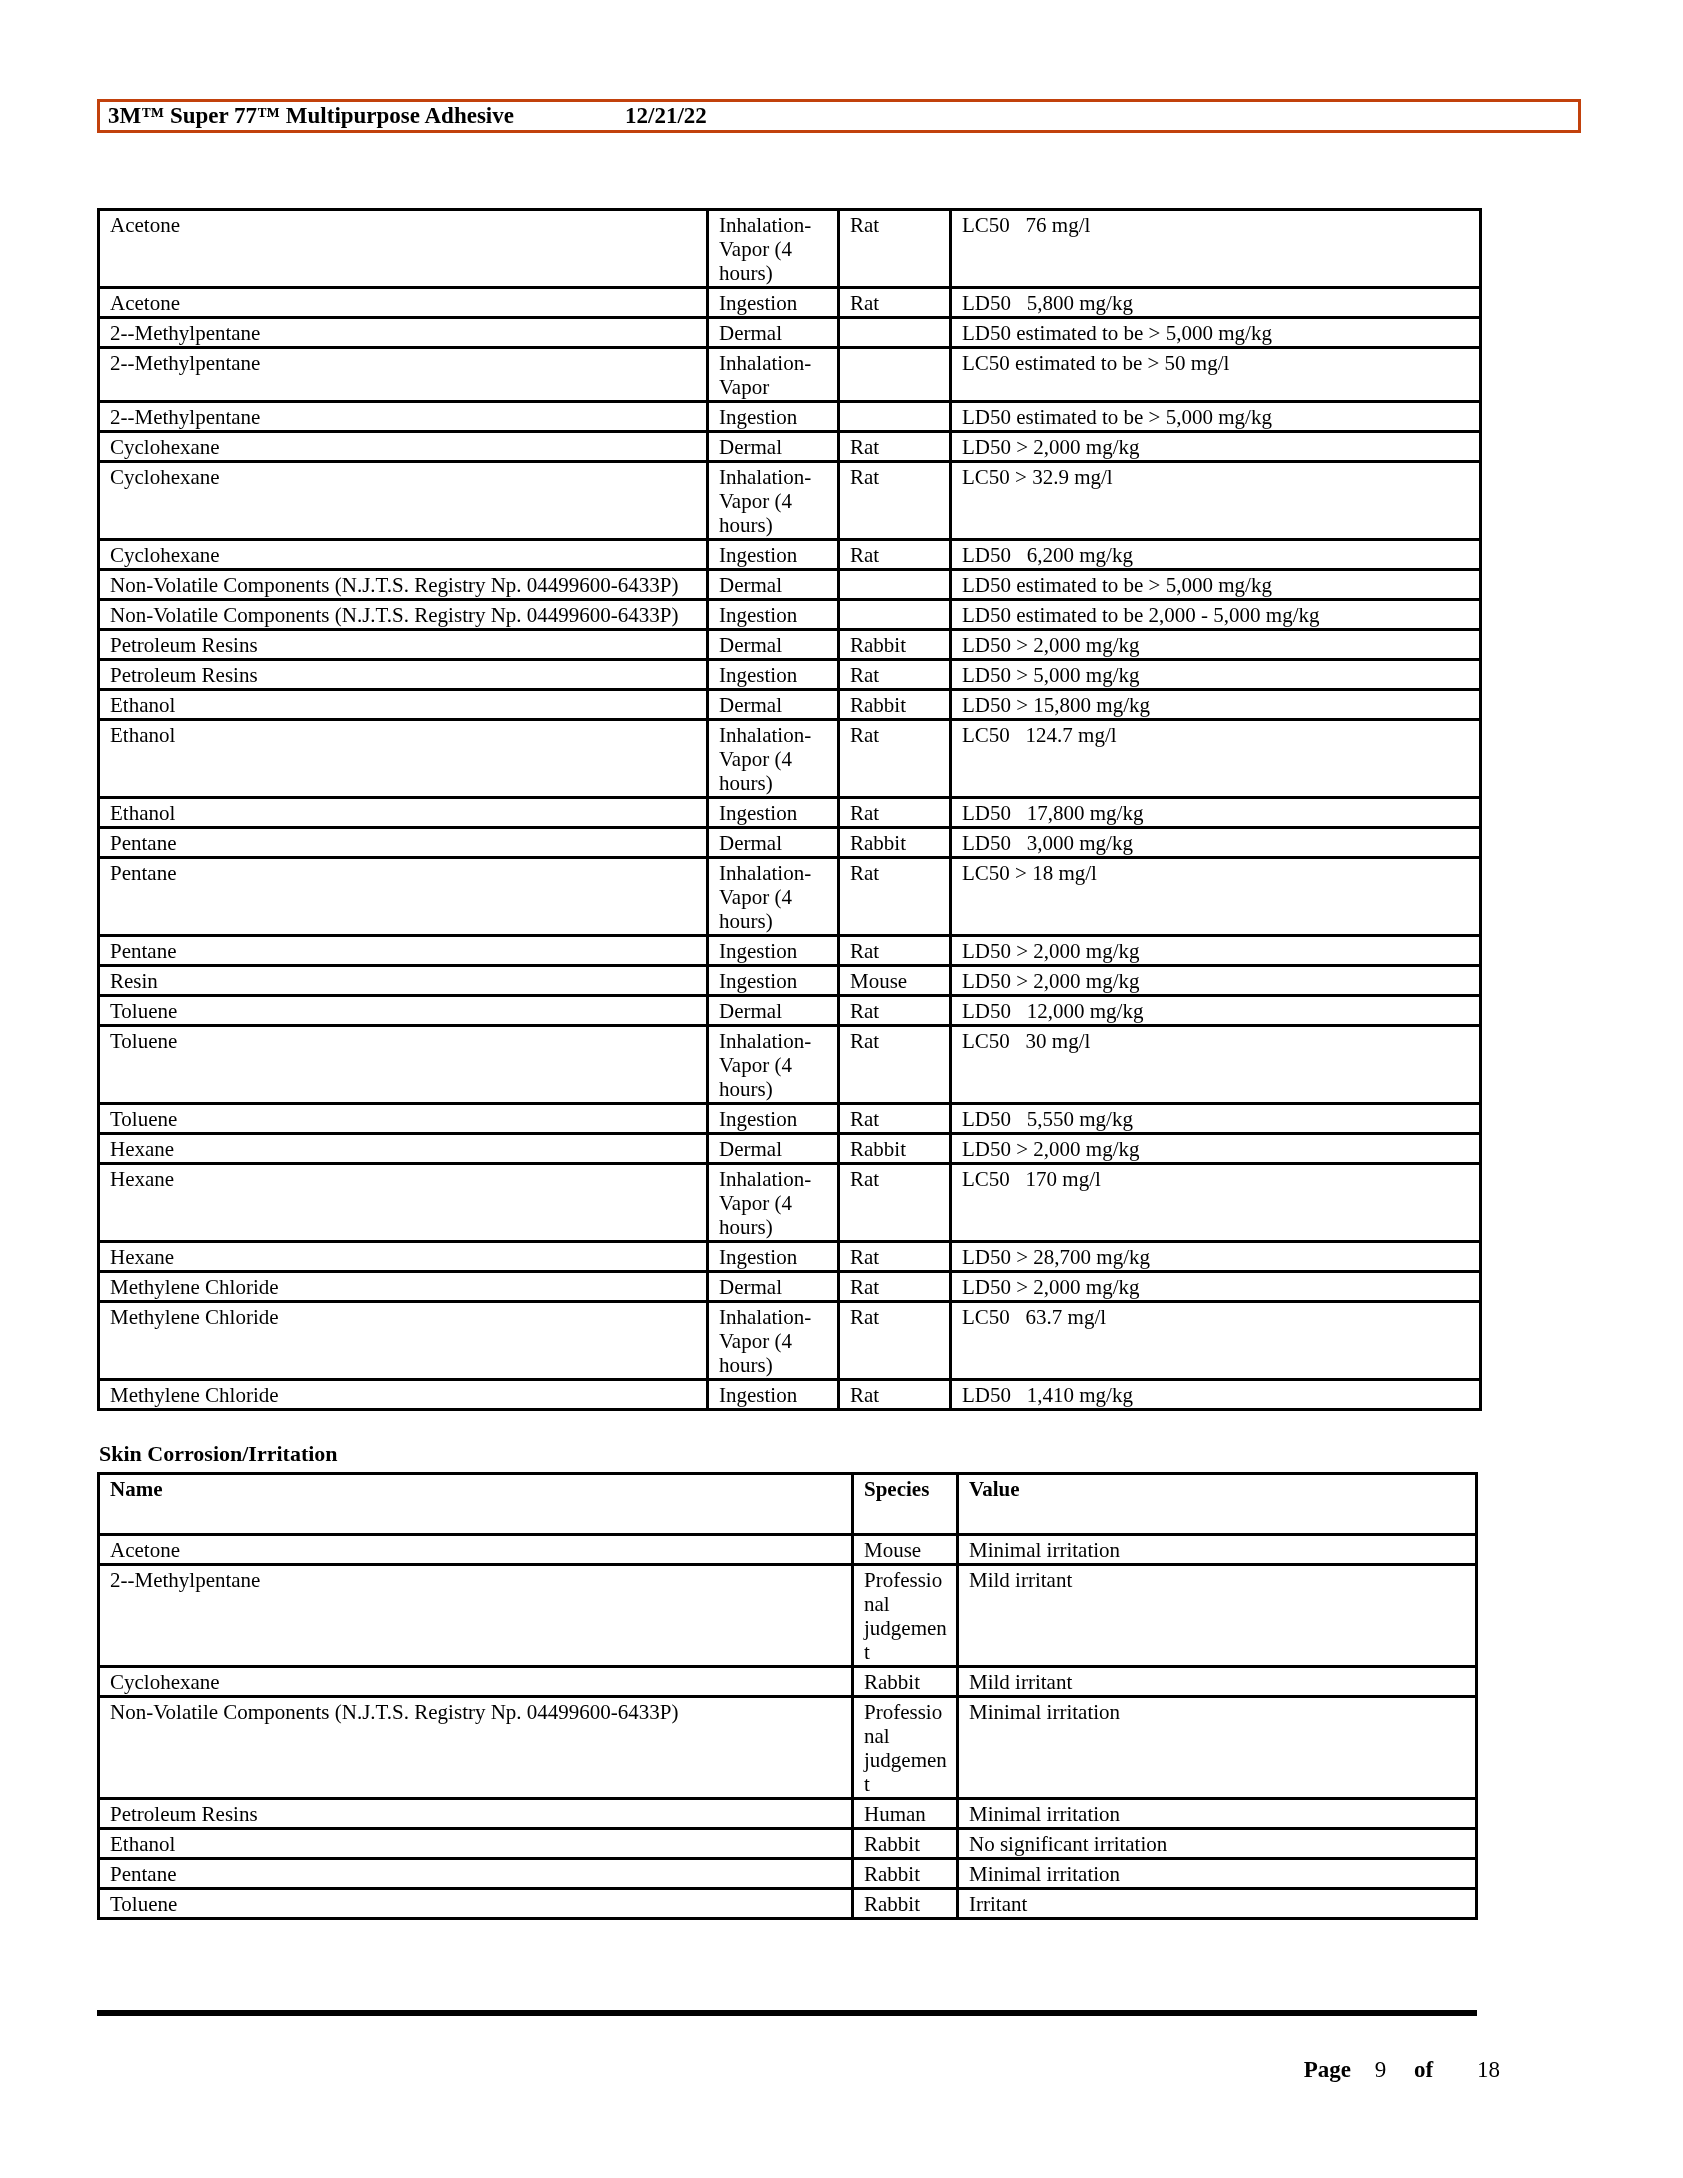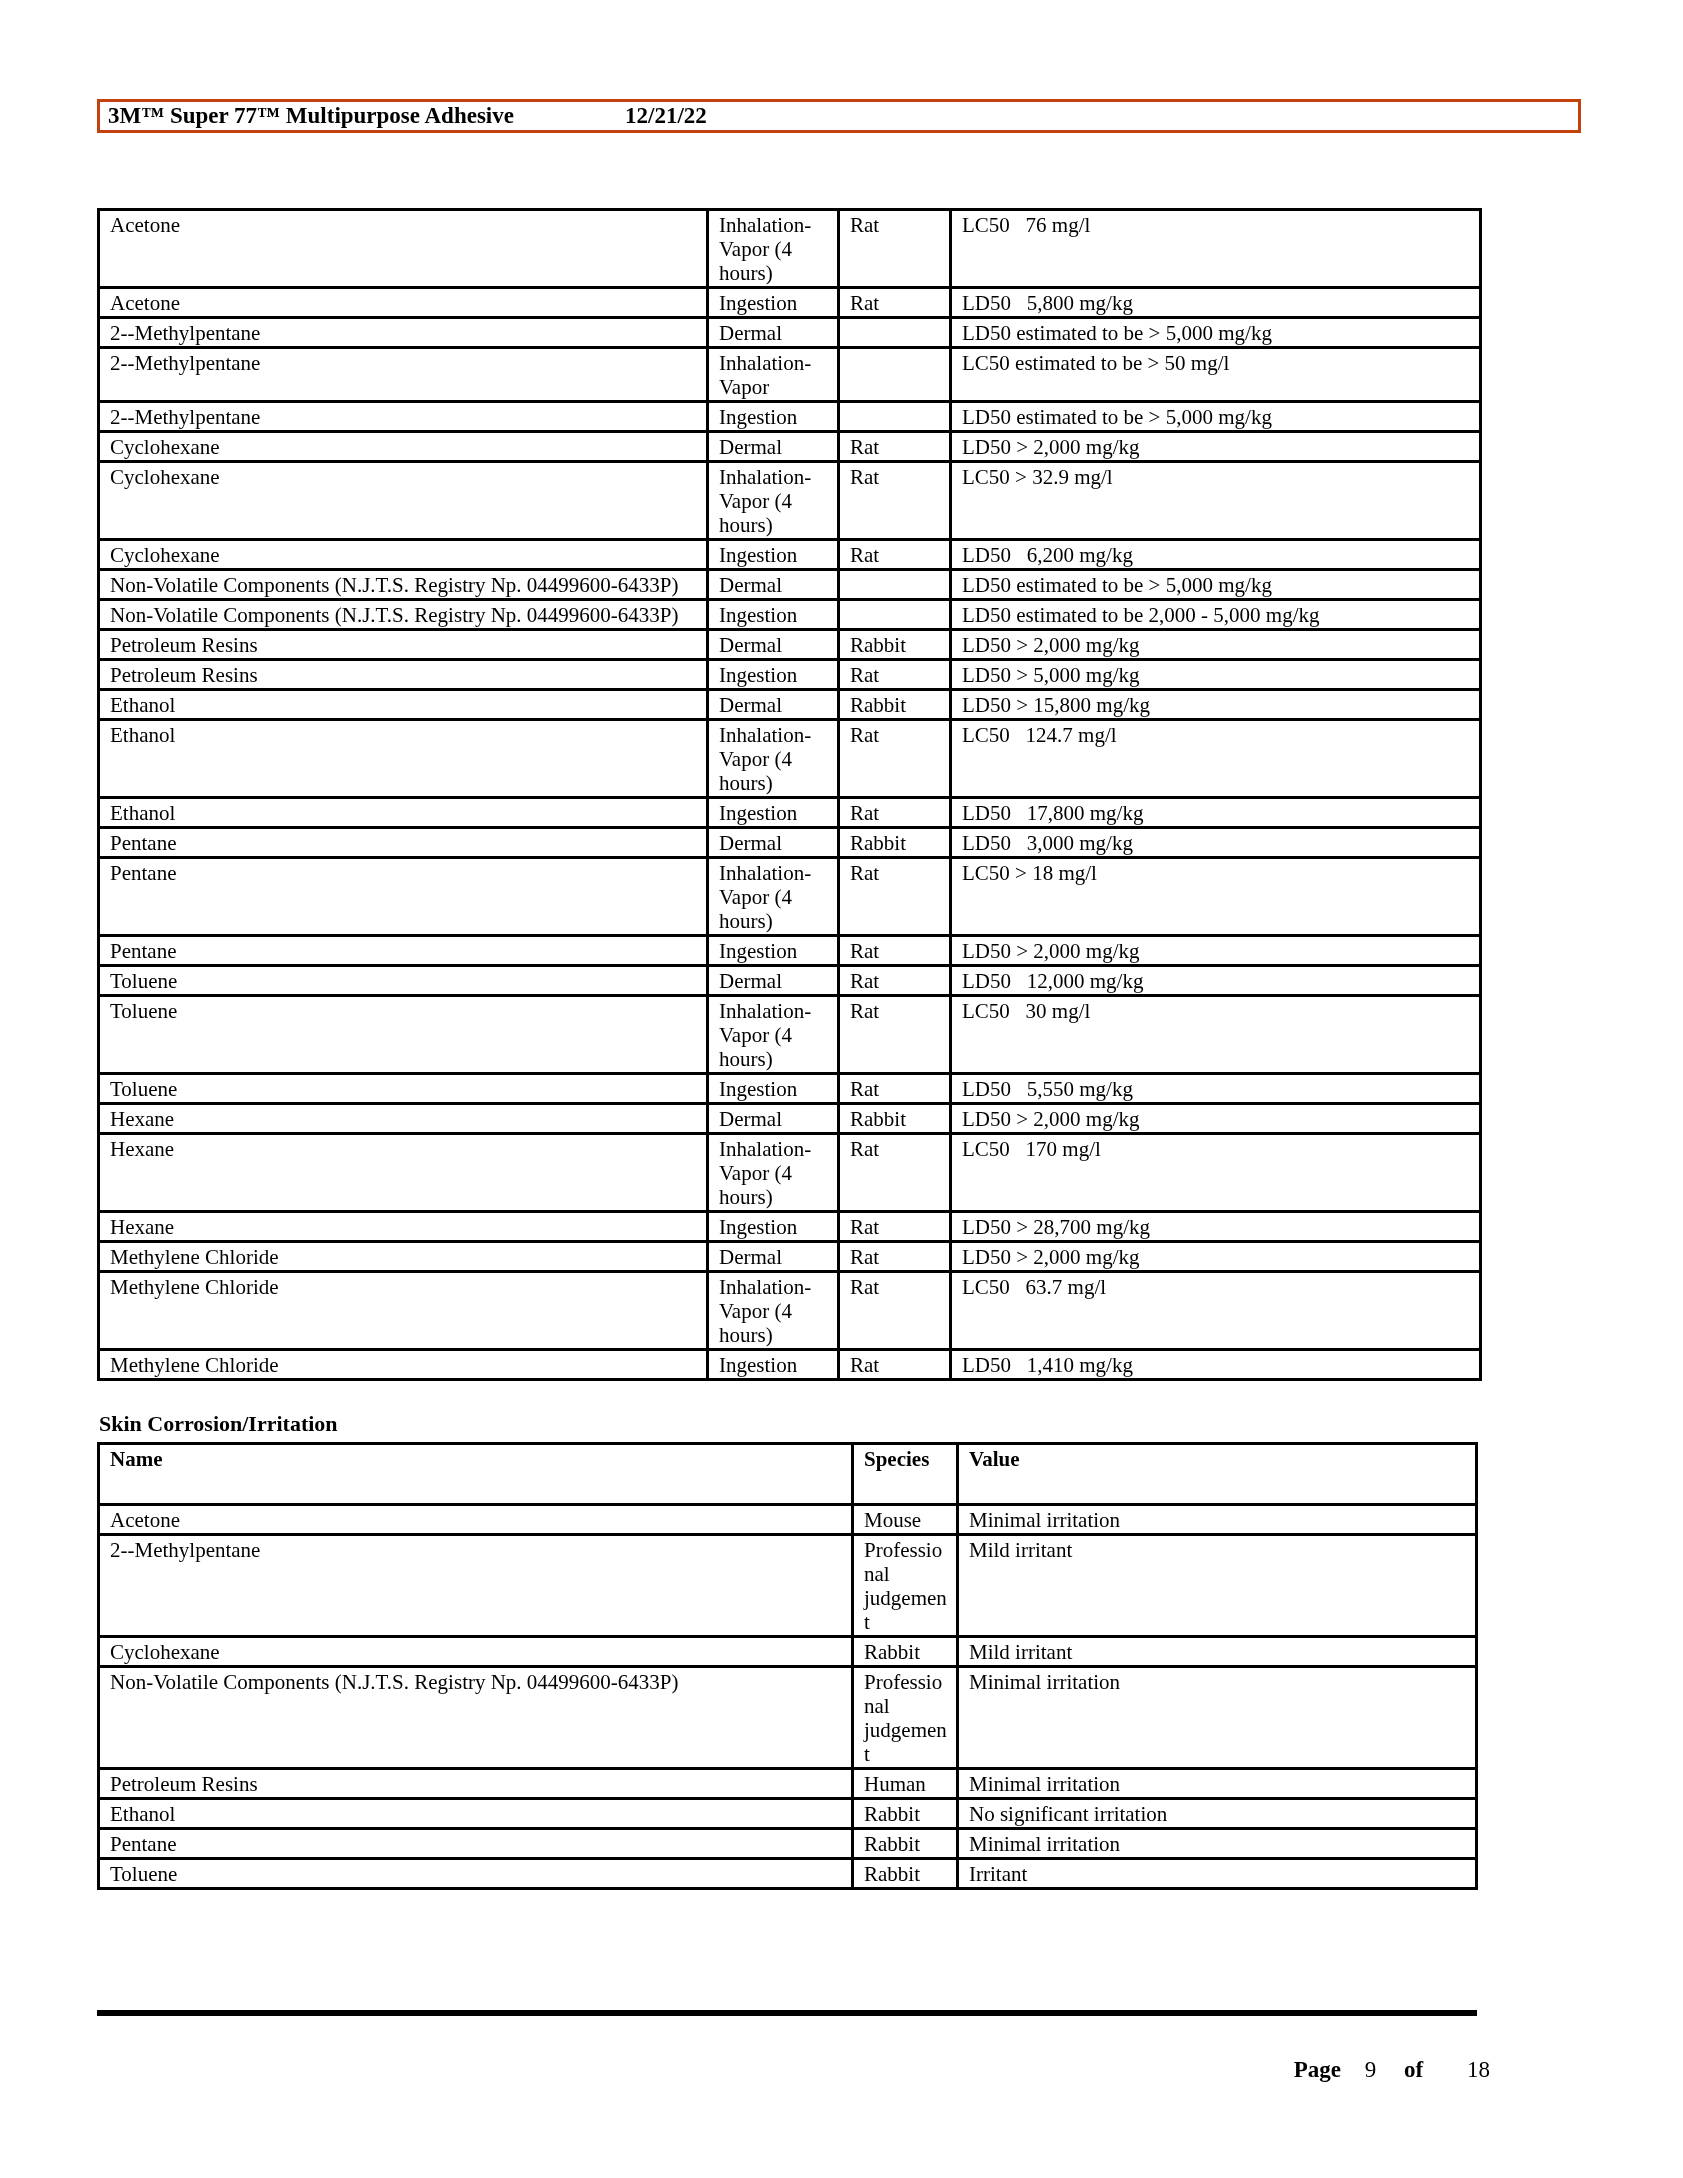--- a/index.html
+++ b/index.html
@@ -189,6 +189,12 @@
           <td>LD50 &gt; 2,000 mg/kg</td>
         </tr>
 
+        <tr>
+          <td>Resin</td>
+          <td>Ingestion</td>
+          <td>Mouse</td>
+          <td>LD50 &gt; 2,000 mg/kg</td>
+        </tr>
 
         <tr>
           <td>Toluene</td>

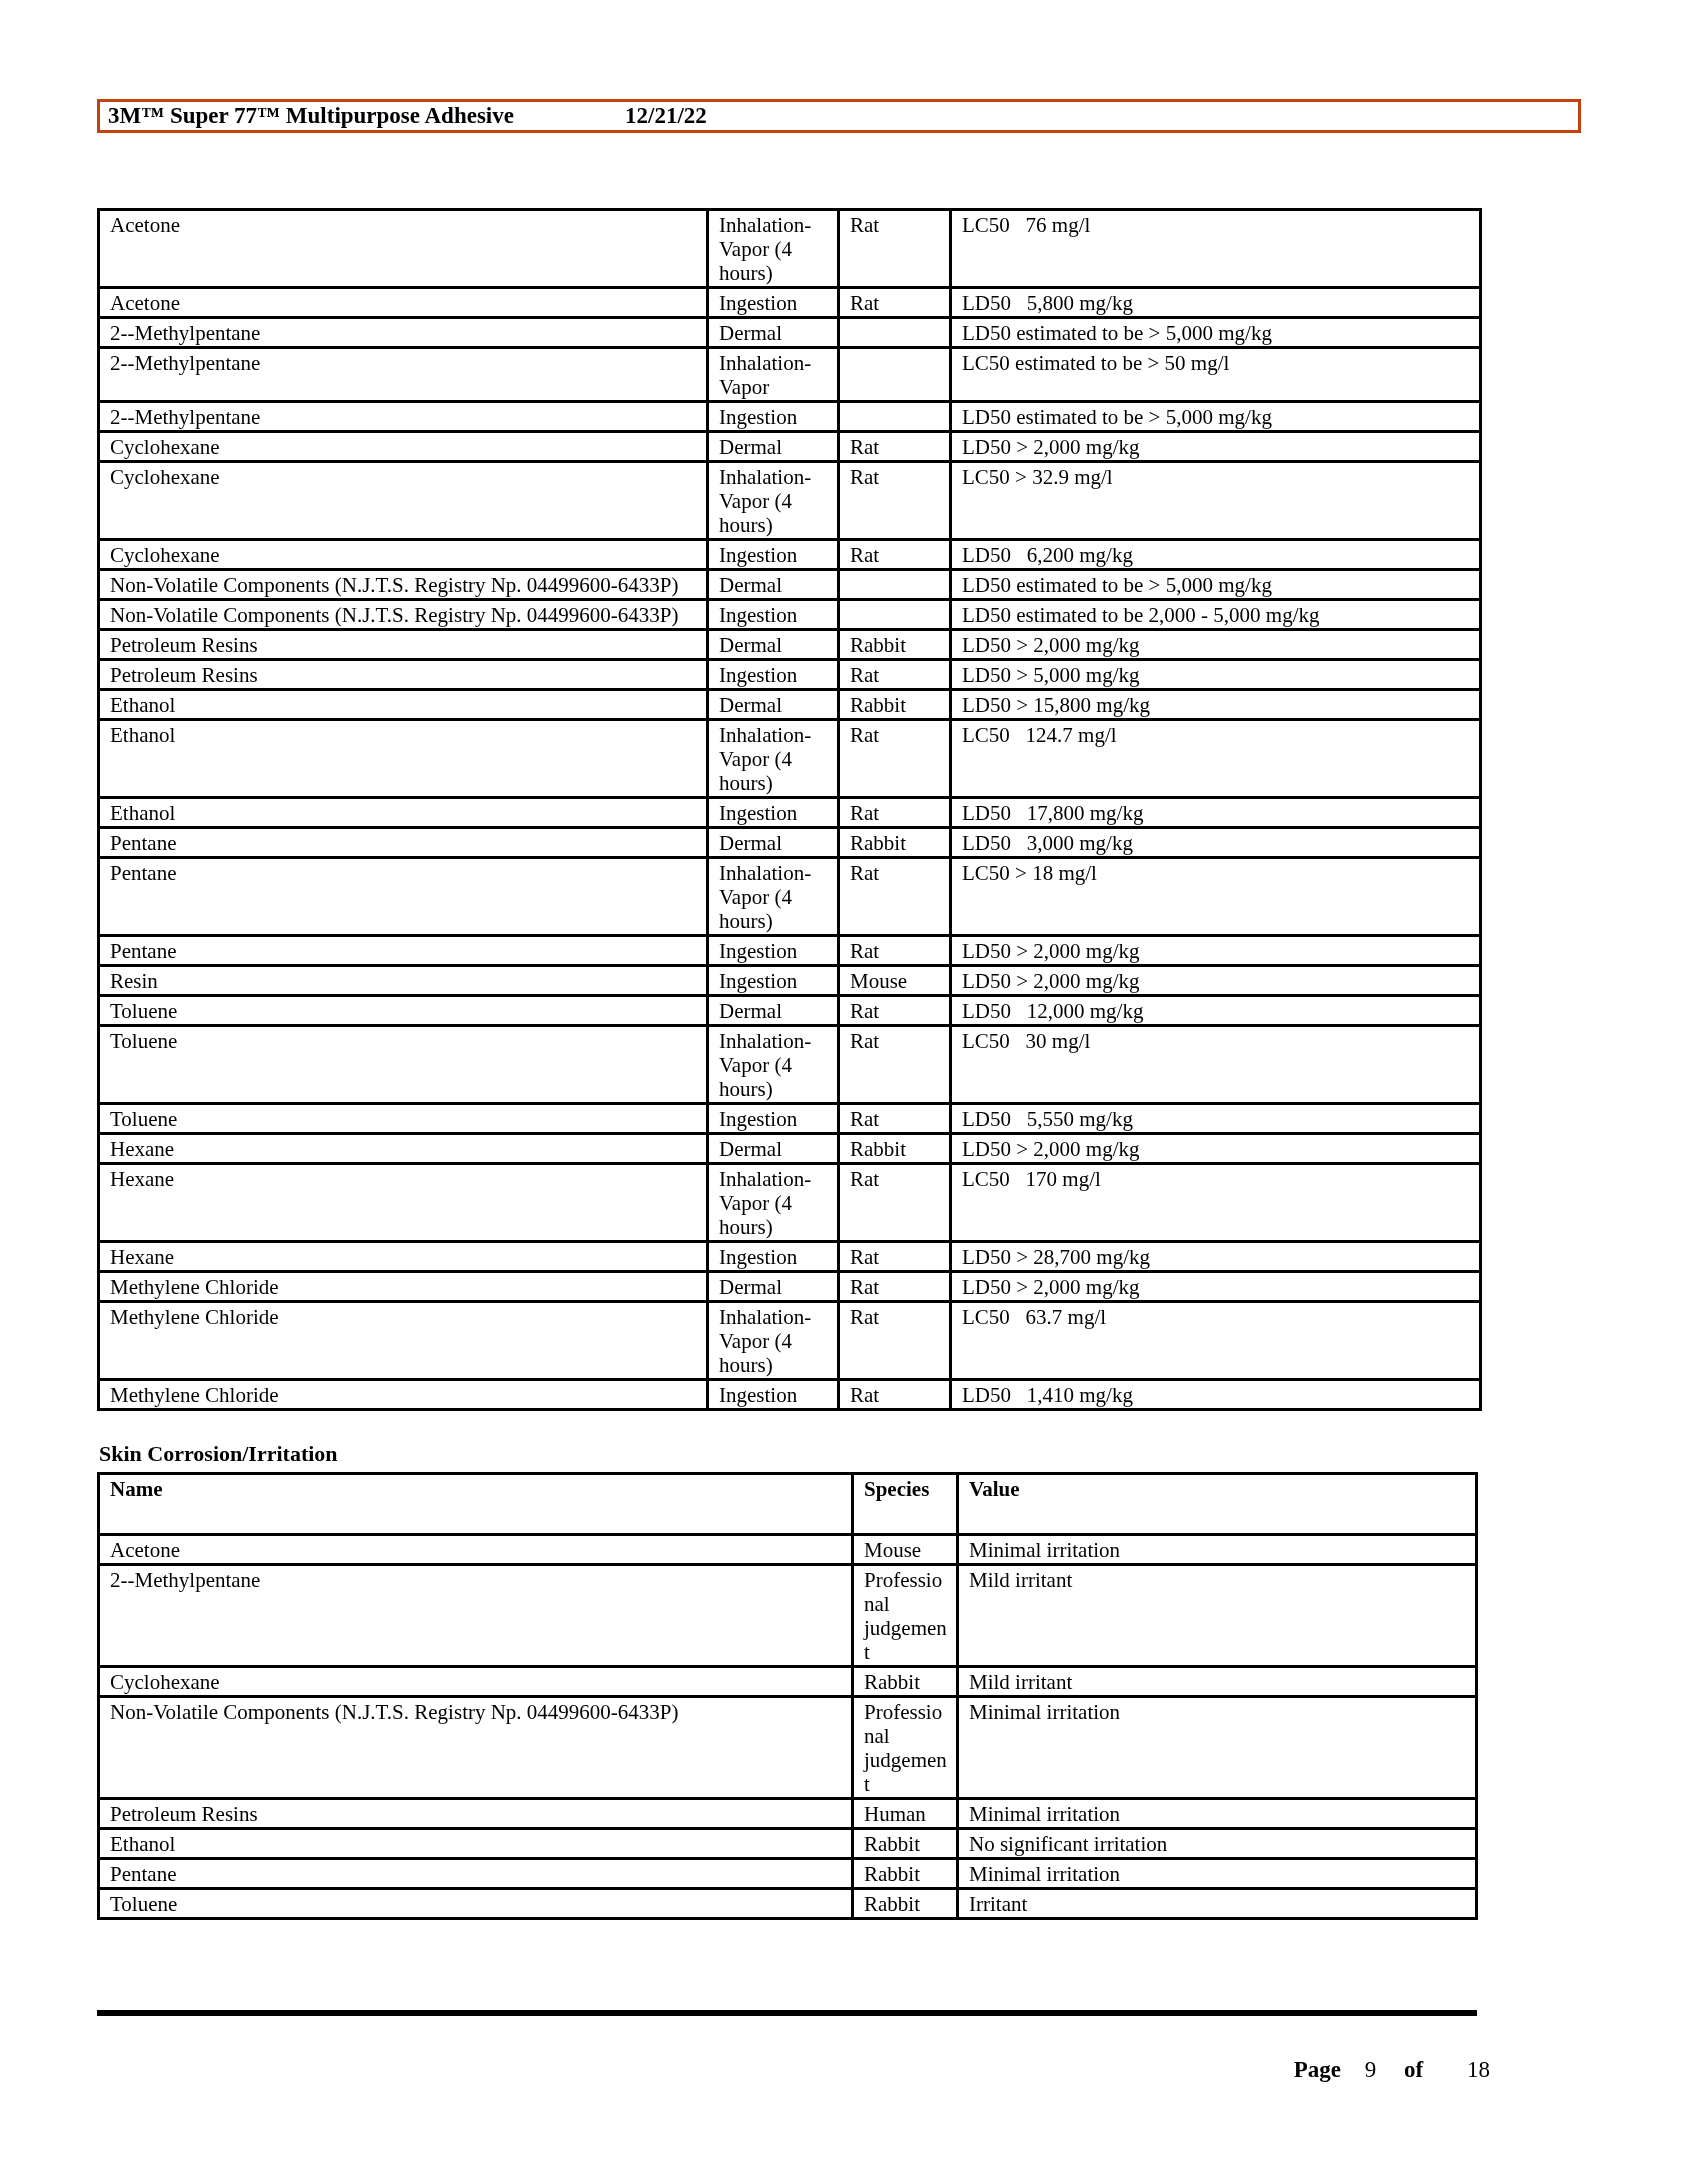--- a/index.html
+++ b/index.html
@@ -36,7 +36,7 @@
     position:absolute; left:97px; top:2010px; width:1380px; height:6px; background:#000;
   }
   .page-footer {
-    position:absolute; left:97px; top:2057px; width:1393px;
+    position:absolute; left:107px; top:2057px; width:1393px;
     text-align:right; font-size:23px; line-height:26px;
   }
   .page-footer .bold { font-weight:bold; }

